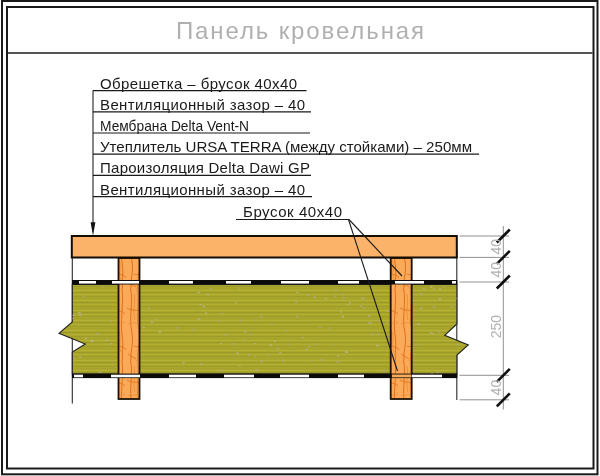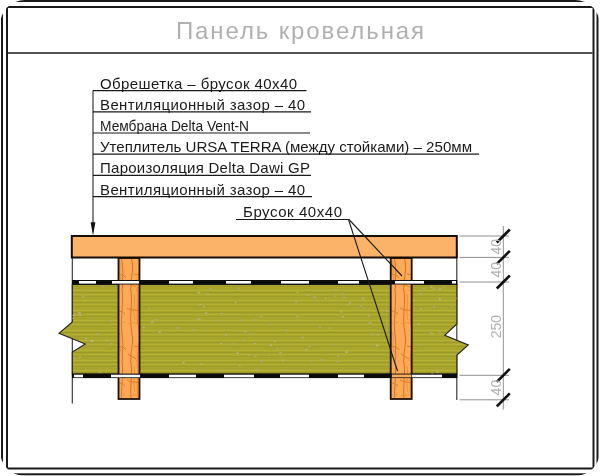--- a/index.html
+++ b/index.html
@@ -3,7 +3,7 @@
 <meta charset="utf-8">
 <style>
   html,body{margin:0;padding:0;background:#fff;}
-  #page{position:relative;width:600px;height:476px;background:#fff;overflow:hidden;border-radius:25px;}
+  #page{position:relative;width:600px;height:476px;background:#fff;overflow:hidden;}
   svg text{font-family:"Liberation Sans",sans-serif;}
 </style>
 </head>

